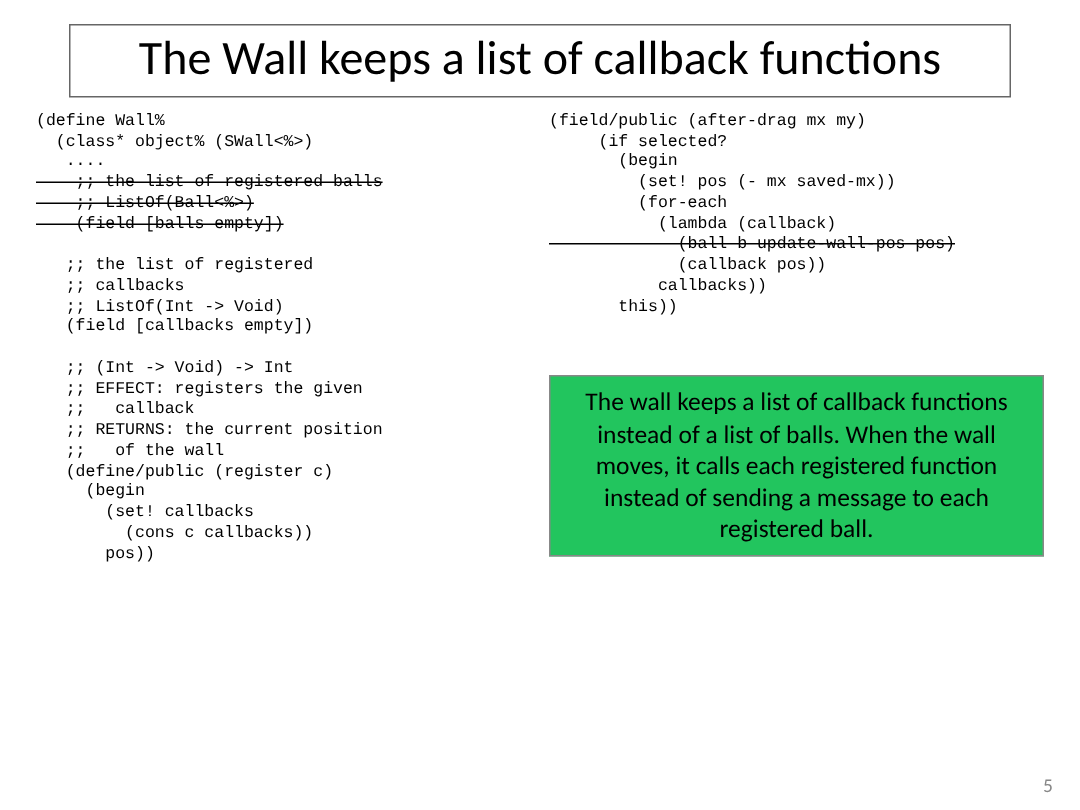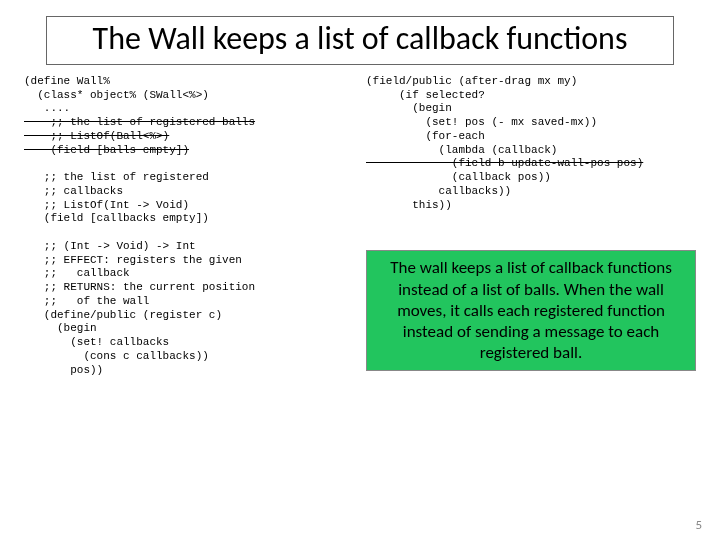--- a/index.html
+++ b/index.html
@@ -110,7 +110,7 @@
          (set! pos (- mx saved-mx))
          (for-each
            (lambda (callback)</span>
-<span class="strike">             (field b update-wall-pos pos)</span>
+<span class="strike">             (ball b update-wall-pos pos)</span>
 <span>             (callback pos))
            callbacks))
        this))</span></pre>

